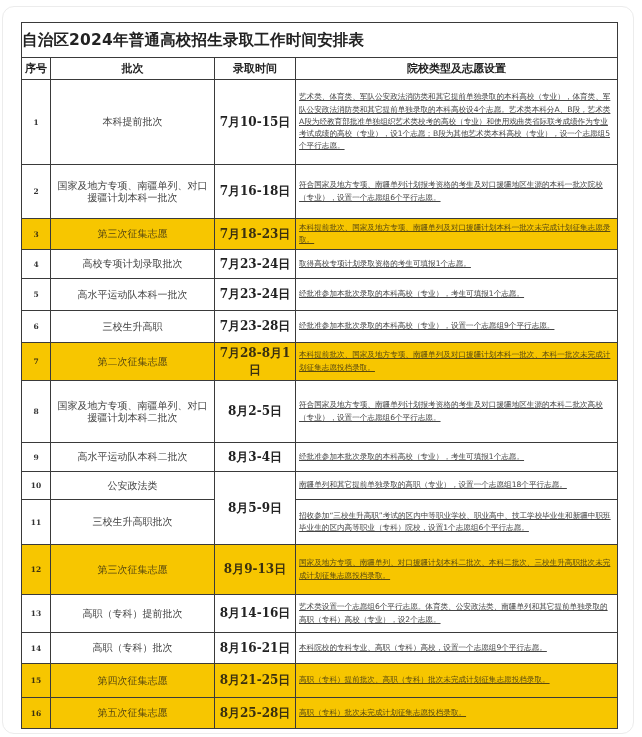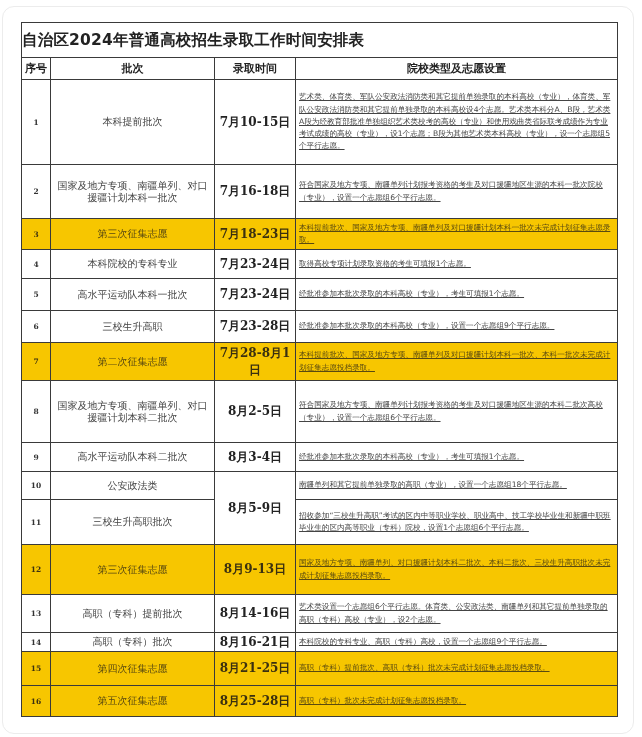--- a/index.html
+++ b/index.html
@@ -140,7 +140,7 @@
 
     <tr style="height:29px">
       <td class="c-no">4</td>
-      <td class="c-batch">本科院校的专科专业</td>
+      <td class="c-batch">高校专项计划录取批次</td>
       <td class="c-time">7月23-24日</td>
       <td class="c-desc">取得高校专项计划录取资格的考生可填报1个志愿。</td>
     </tr>

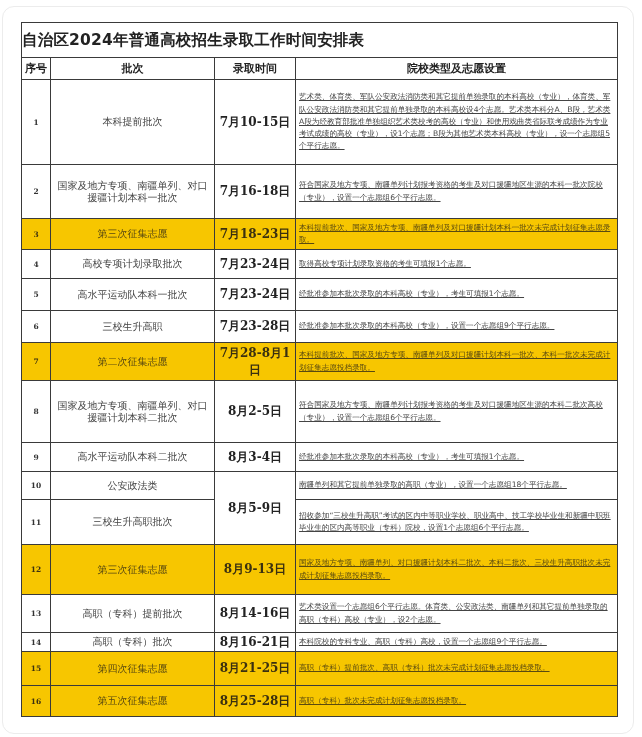--- a/index.html
+++ b/index.html
@@ -207,7 +207,7 @@
       <td class="c-desc">艺术类设置一个志愿组6个平行志愿。体育类、公安政法类、南疆单列和其它提前单独录取的高职（专科）高校（专业），设2个志愿。</td>
     </tr>
 
-    <tr style="height:19px">
+    <tr style="height:31px">
       <td class="c-no">14</td>
       <td class="c-batch">高职（专科）批次</td>
       <td class="c-time">8月16-21日</td>

